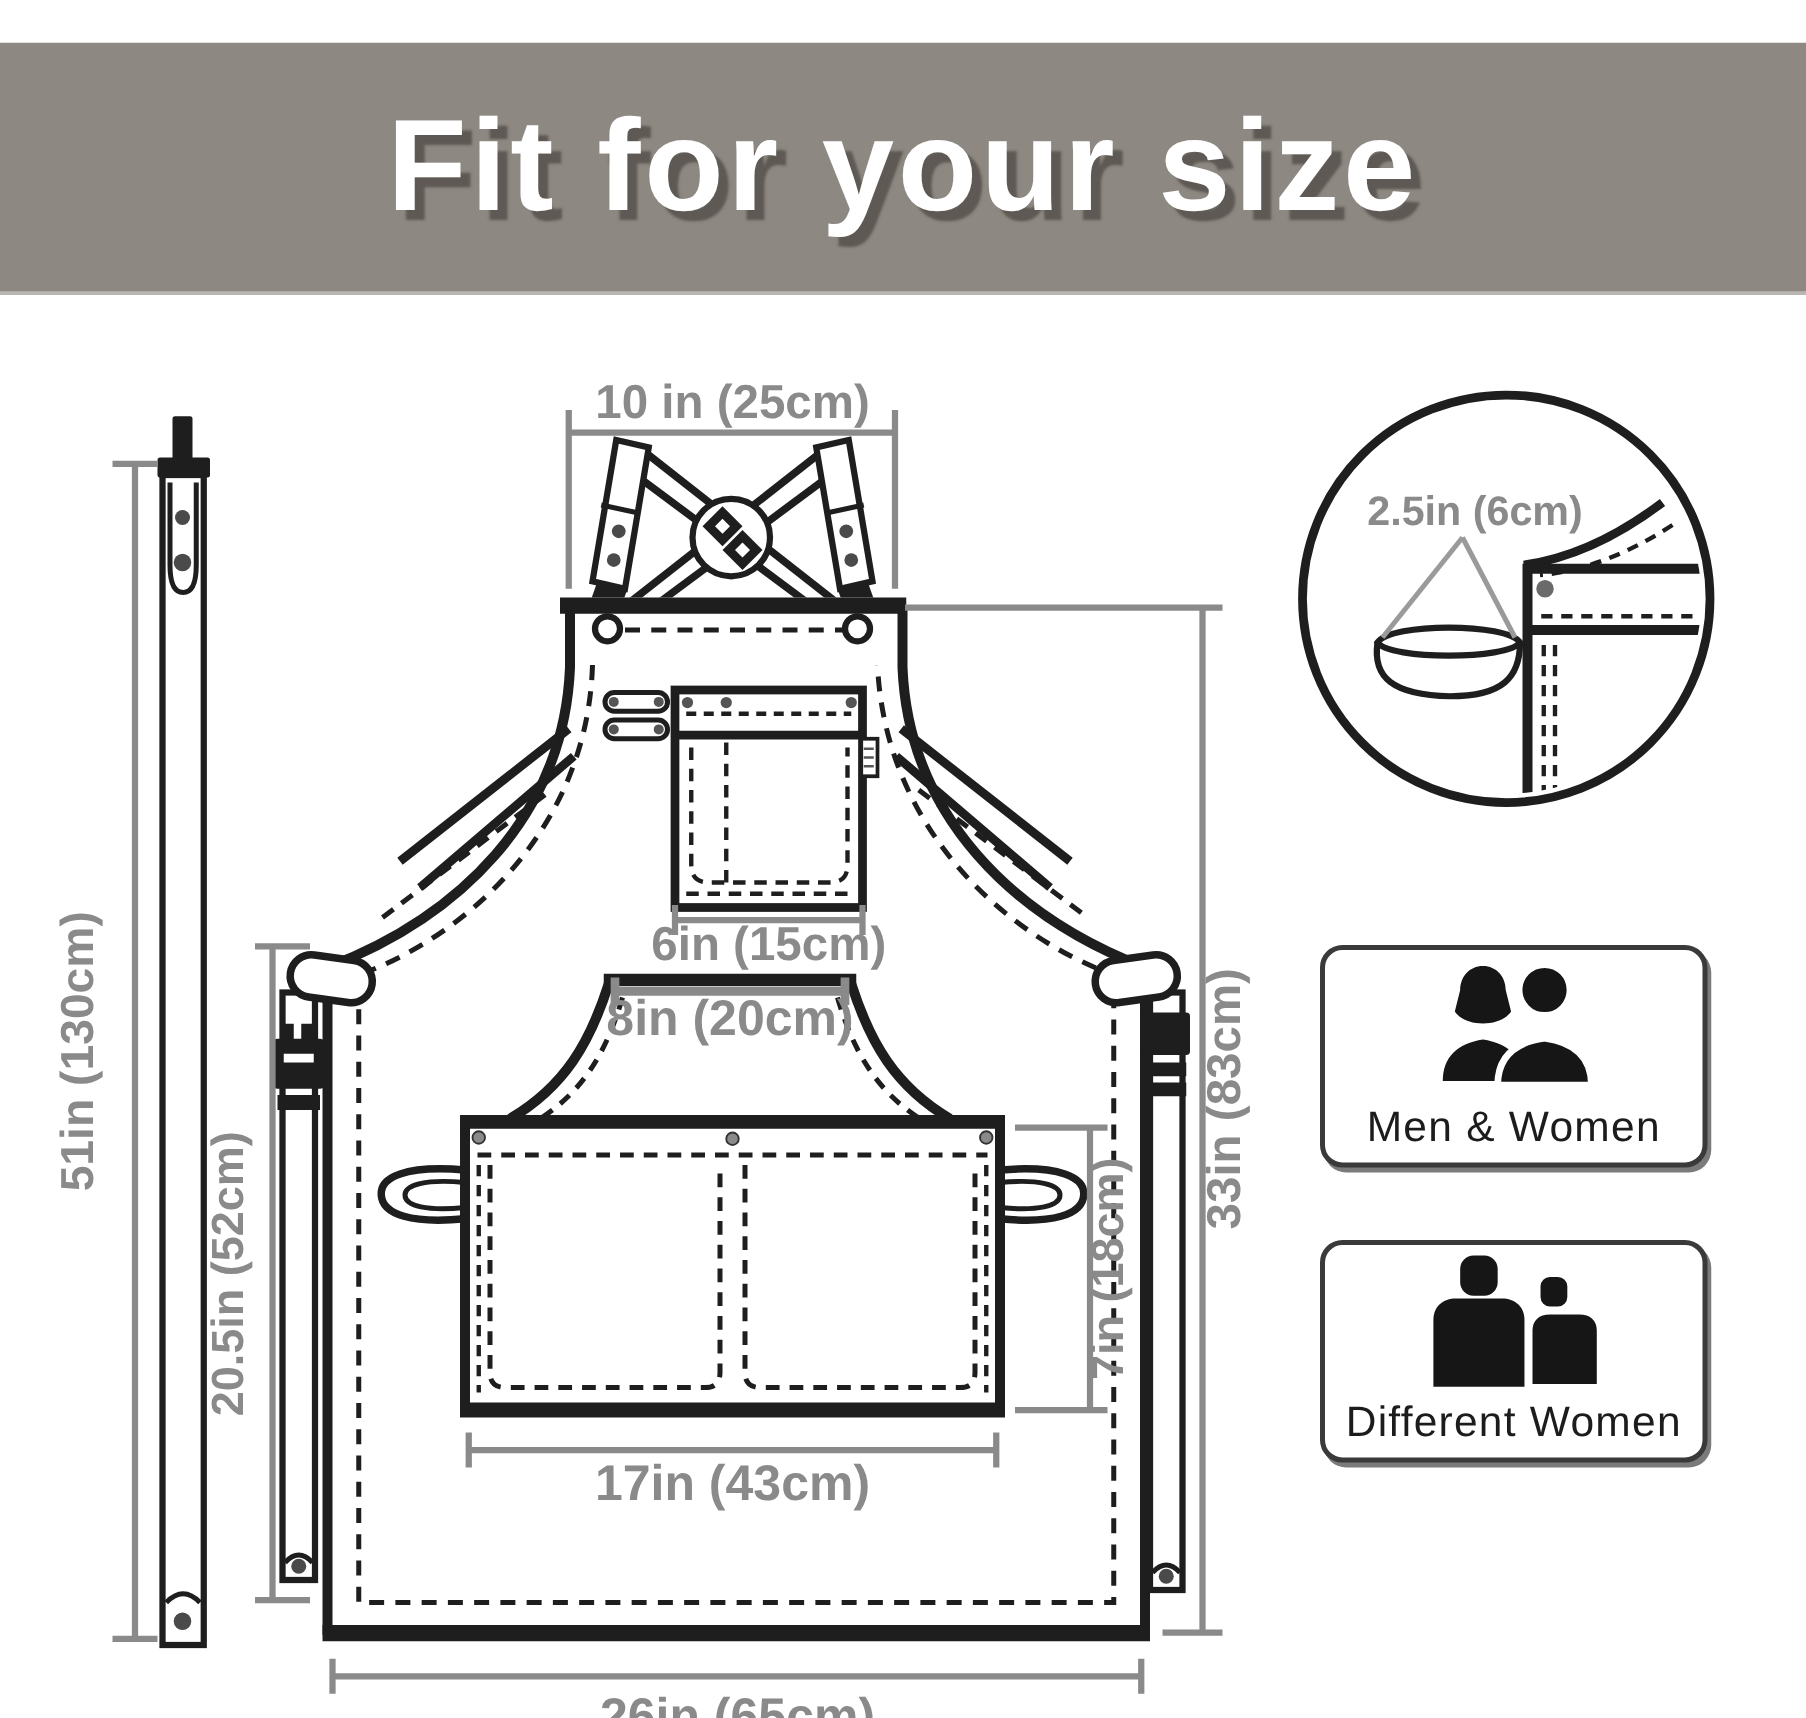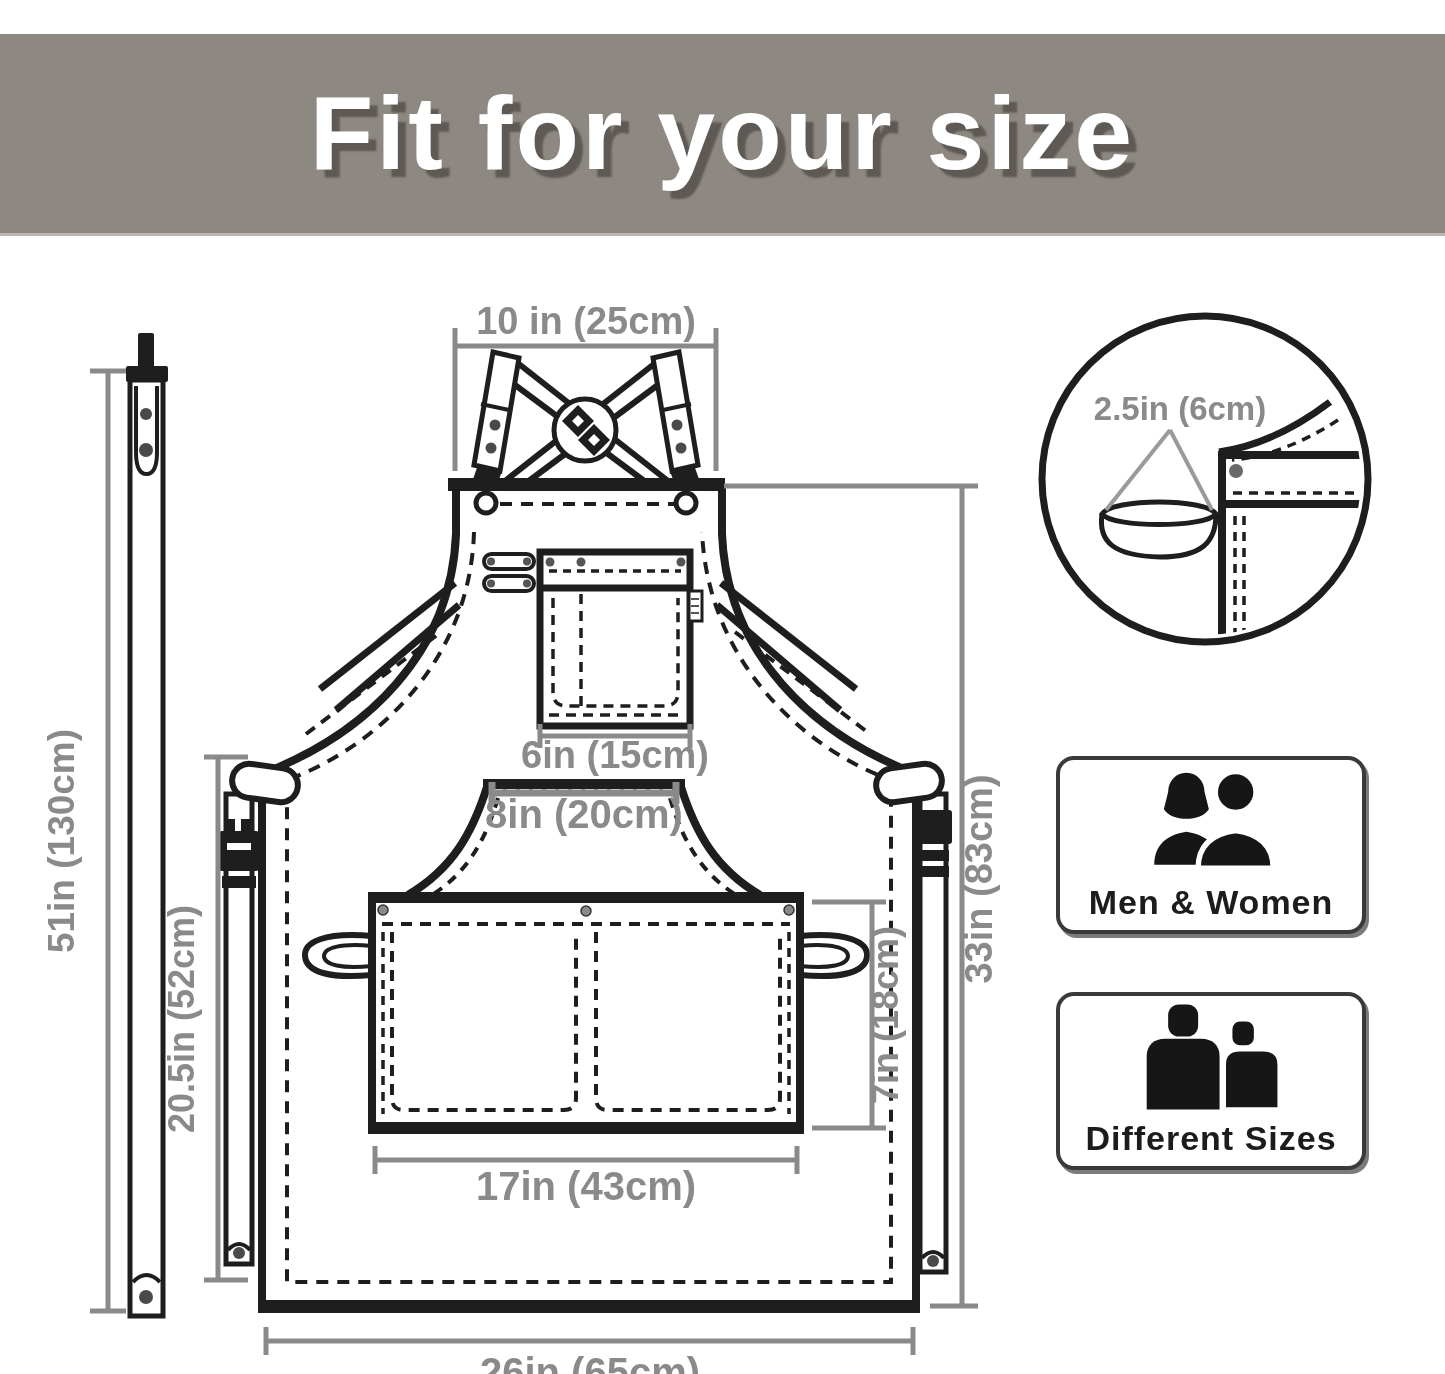--- a/index.html
+++ b/index.html
@@ -17,7 +17,7 @@
                box-shadow:3px 4px 0 #7b7b7b;display:flex;flex-direction:column;
                align-items:center;justify-content:flex-end;padding-bottom:8px;}
   .feature-box .icon{flex:1;display:flex;align-items:center;justify-content:center;width:100%;}
-  .feature-label{font-size:34px;color:#1c1c1c;letter-spacing:1px;white-space:nowrap;font-weight:bold;}
+  .feature-label{font-size:34px;color:#1c1c1c;letter-spacing:1px;white-space:nowrap;}
 </style>
 </head>
 <body>

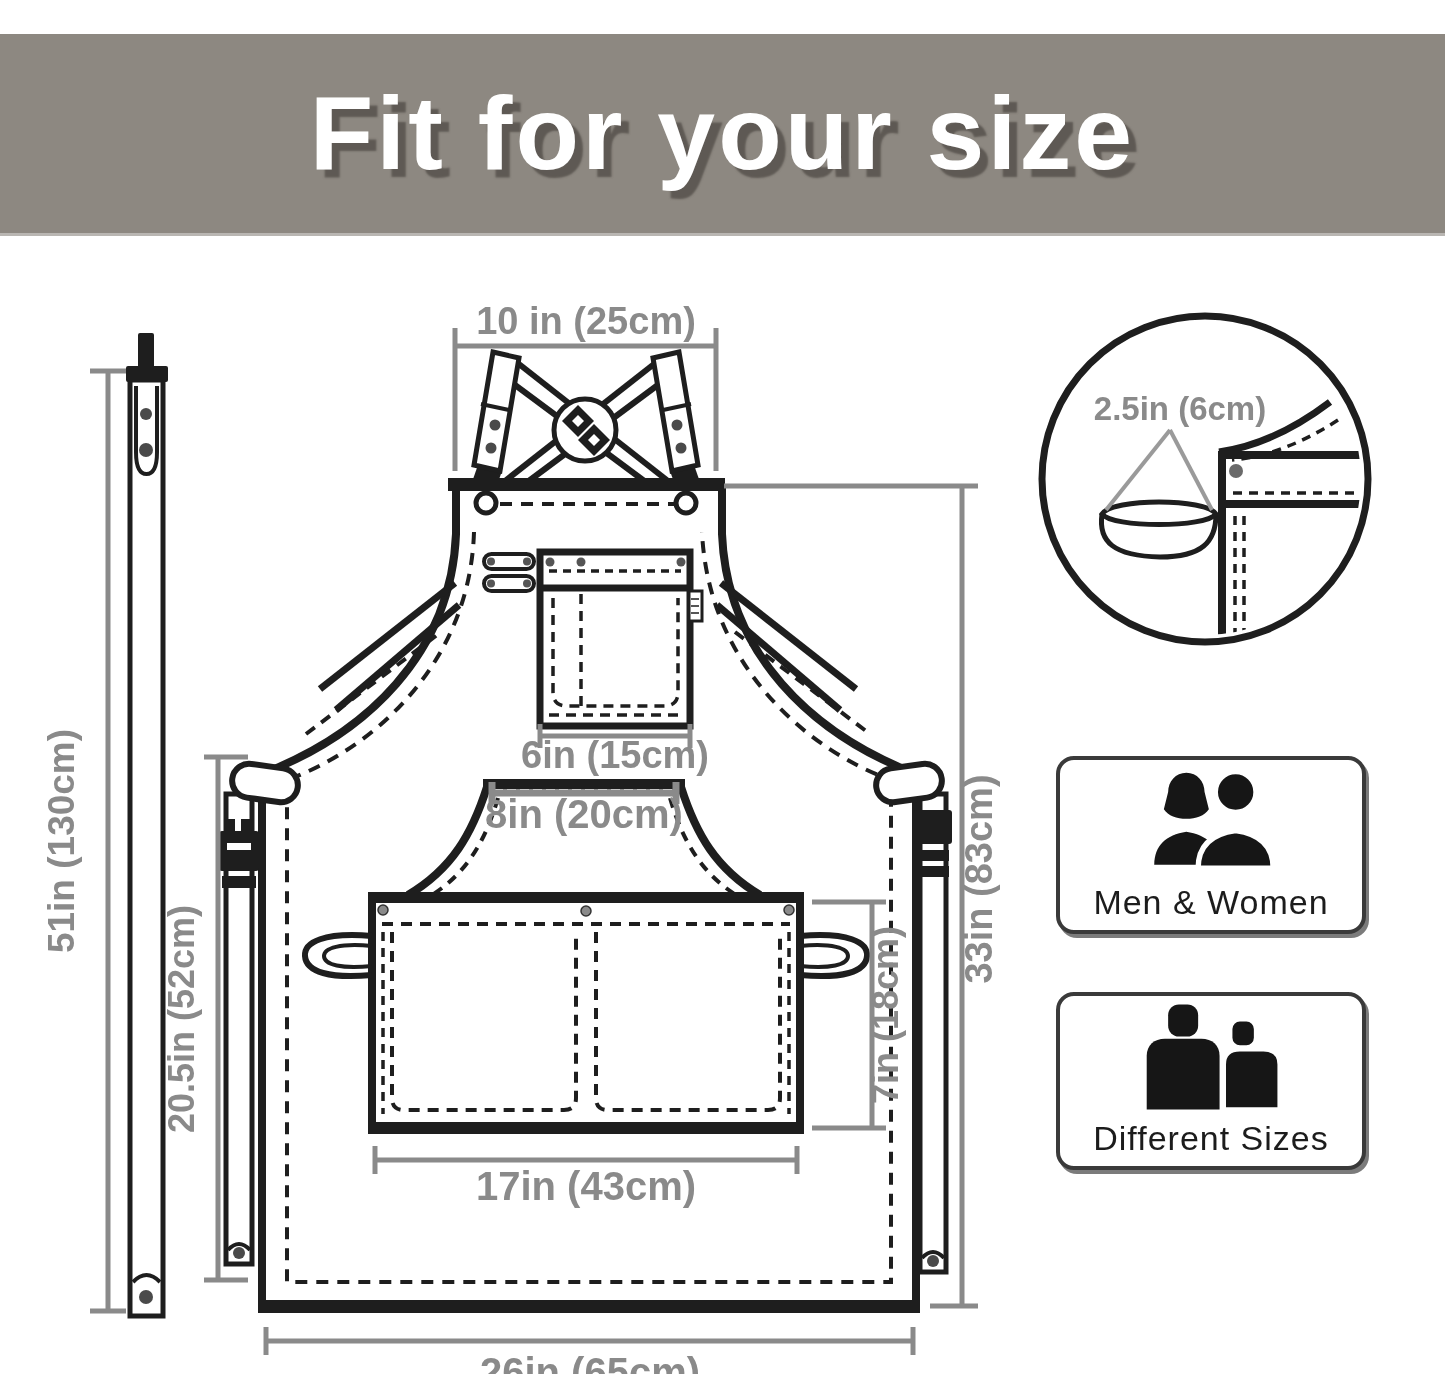--- a/index.html
+++ b/index.html
@@ -273,7 +273,7 @@
         <path d="M82 100 V58 C82 49 88 44 97 44 H119 C128 44 134 49 134 58 V100 Z" fill="#161616" stroke="#fff" stroke-width="4"></path>
       </svg>
     </div>
-    <div class="feature-label">Different Sizes</div>
+    <div class="feature-label">Different Women</div>
   </div>
 
 

